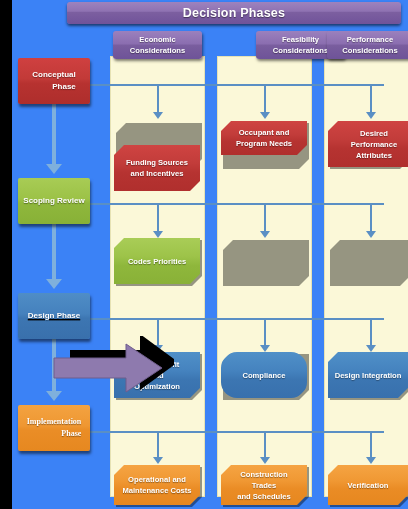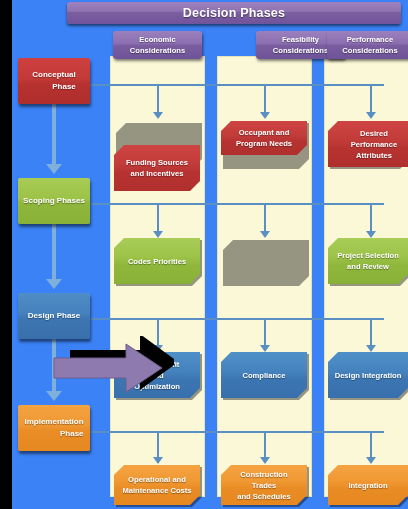--- a/index.html
+++ b/index.html
@@ -107,7 +107,7 @@
     <span class="t ml">Conceptual<br>Phase</span>
   </div>
   <div class="phase ph-green" style="top:178px;">
-    <span class="t ml">Scoping Phases</span>
+    <span class="t ml">Scoping Review</span>
   </div>
   <div class="phase ph-blue" style="top:293px;">
     <span class="t ml">Design Phase</span>

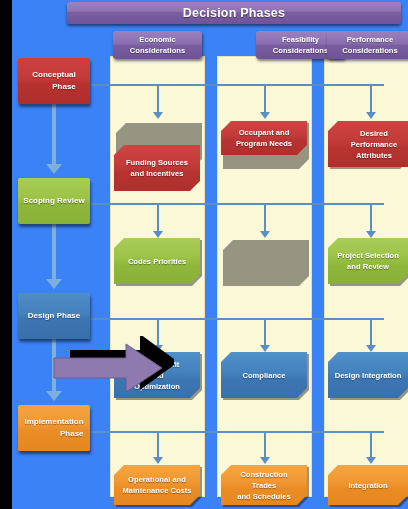--- a/index.html
+++ b/index.html
@@ -158,9 +158,6 @@
   </div>
   <div class="item-shadow" style="left:211px;top:240px;width:86px;height:46px;"></div>
   <div class="item-shadow" style="left:318px;top:240px;width:80px;height:46px;"></div>
-  <div class="item it-green" style="left:316px;top:238px;width:80px;height:46px;">
-    <span class="t ml">Project Selection<br>and Review</span>
-  </div>
 
   <div class="conn conn-h" style="left:78px;top:318px;width:294px;"></div>
   <div class="conn conn-v" style="left:145px;top:318px;height:27px;"></div>

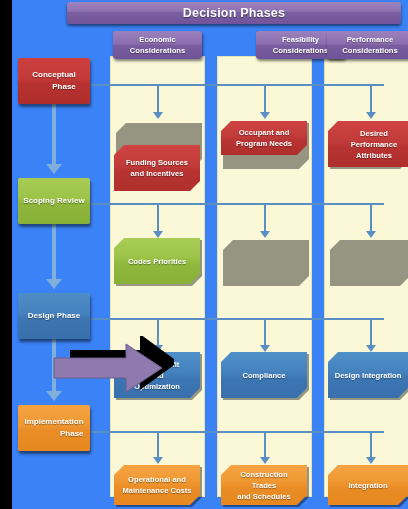--- a/index.html
+++ b/index.html
@@ -109,7 +109,7 @@
   <div class="phase ph-green" style="top:178px;">
     <span class="t ml">Scoping Review</span>
   </div>
-  <div class="phase ph-blue" style="top:293px;">
+  <div class="phase ph-blue" style="top:293px;text-decoration:underline;">
     <span class="t ml">Design Phase</span>
   </div>
   <div class="phase ph-orange" style="top:405px;">

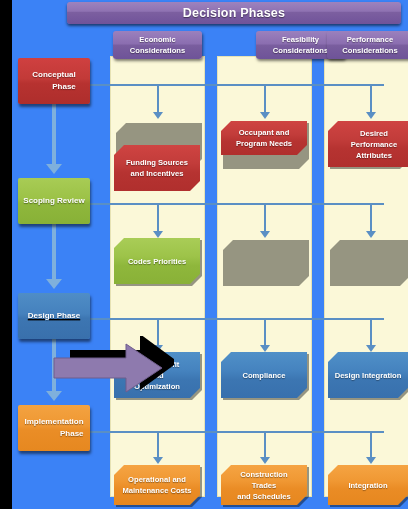--- a/index.html
+++ b/index.html
@@ -172,7 +172,7 @@
     <span class="t ml">Cost Benefit<br>and<br>Optimization</span>
   </div>
   <div class="item-shadow" style="left:211px;top:354px;width:86px;height:46px;"></div>
-  <div class="item it-blue" style="left:209px;top:352px;width:86px;height:46px;">
+  <div class="item it-blue" style="left:209px;top:352px;width:86px;height:46px;border-radius:16px;">
     <span class="t ml">Compliance</span>
   </div>
   <div class="item-shadow" style="left:318px;top:354px;width:80px;height:46px;"></div>

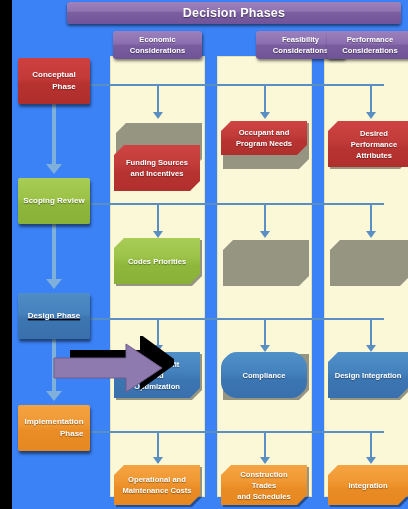--- a/index.html
+++ b/index.html
@@ -112,7 +112,7 @@
   <div class="phase ph-blue" style="top:293px;text-decoration:underline;">
     <span class="t ml">Design Phase</span>
   </div>
-  <div class="phase ph-orange" style="top:405px;">
+  <div class="phase ph-orange" style="top:405px;font-family:Liberation Serif, serif;">
     <span class="t ml">Implementation<br>Phase</span>
   </div>
 

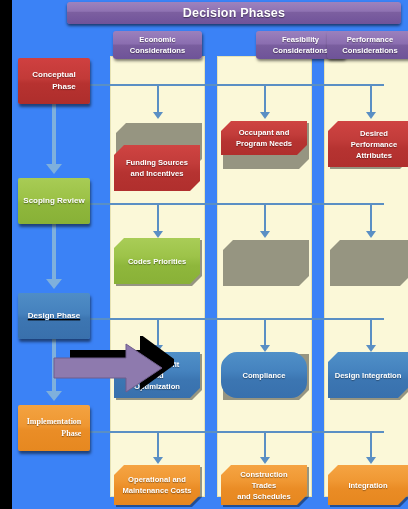--- a/index.html
+++ b/index.html
@@ -198,7 +198,7 @@
   </div>
   <div class="item-shadow" style="left:318px;top:467px;width:80px;height:40px;"></div>
   <div class="item it-orange" style="left:316px;top:465px;width:80px;height:40px;">
-    <span class="t ml">Integration</span>
+    <span class="t ml">Verification</span>
   </div>
 
   <div id="hl-wrap">

